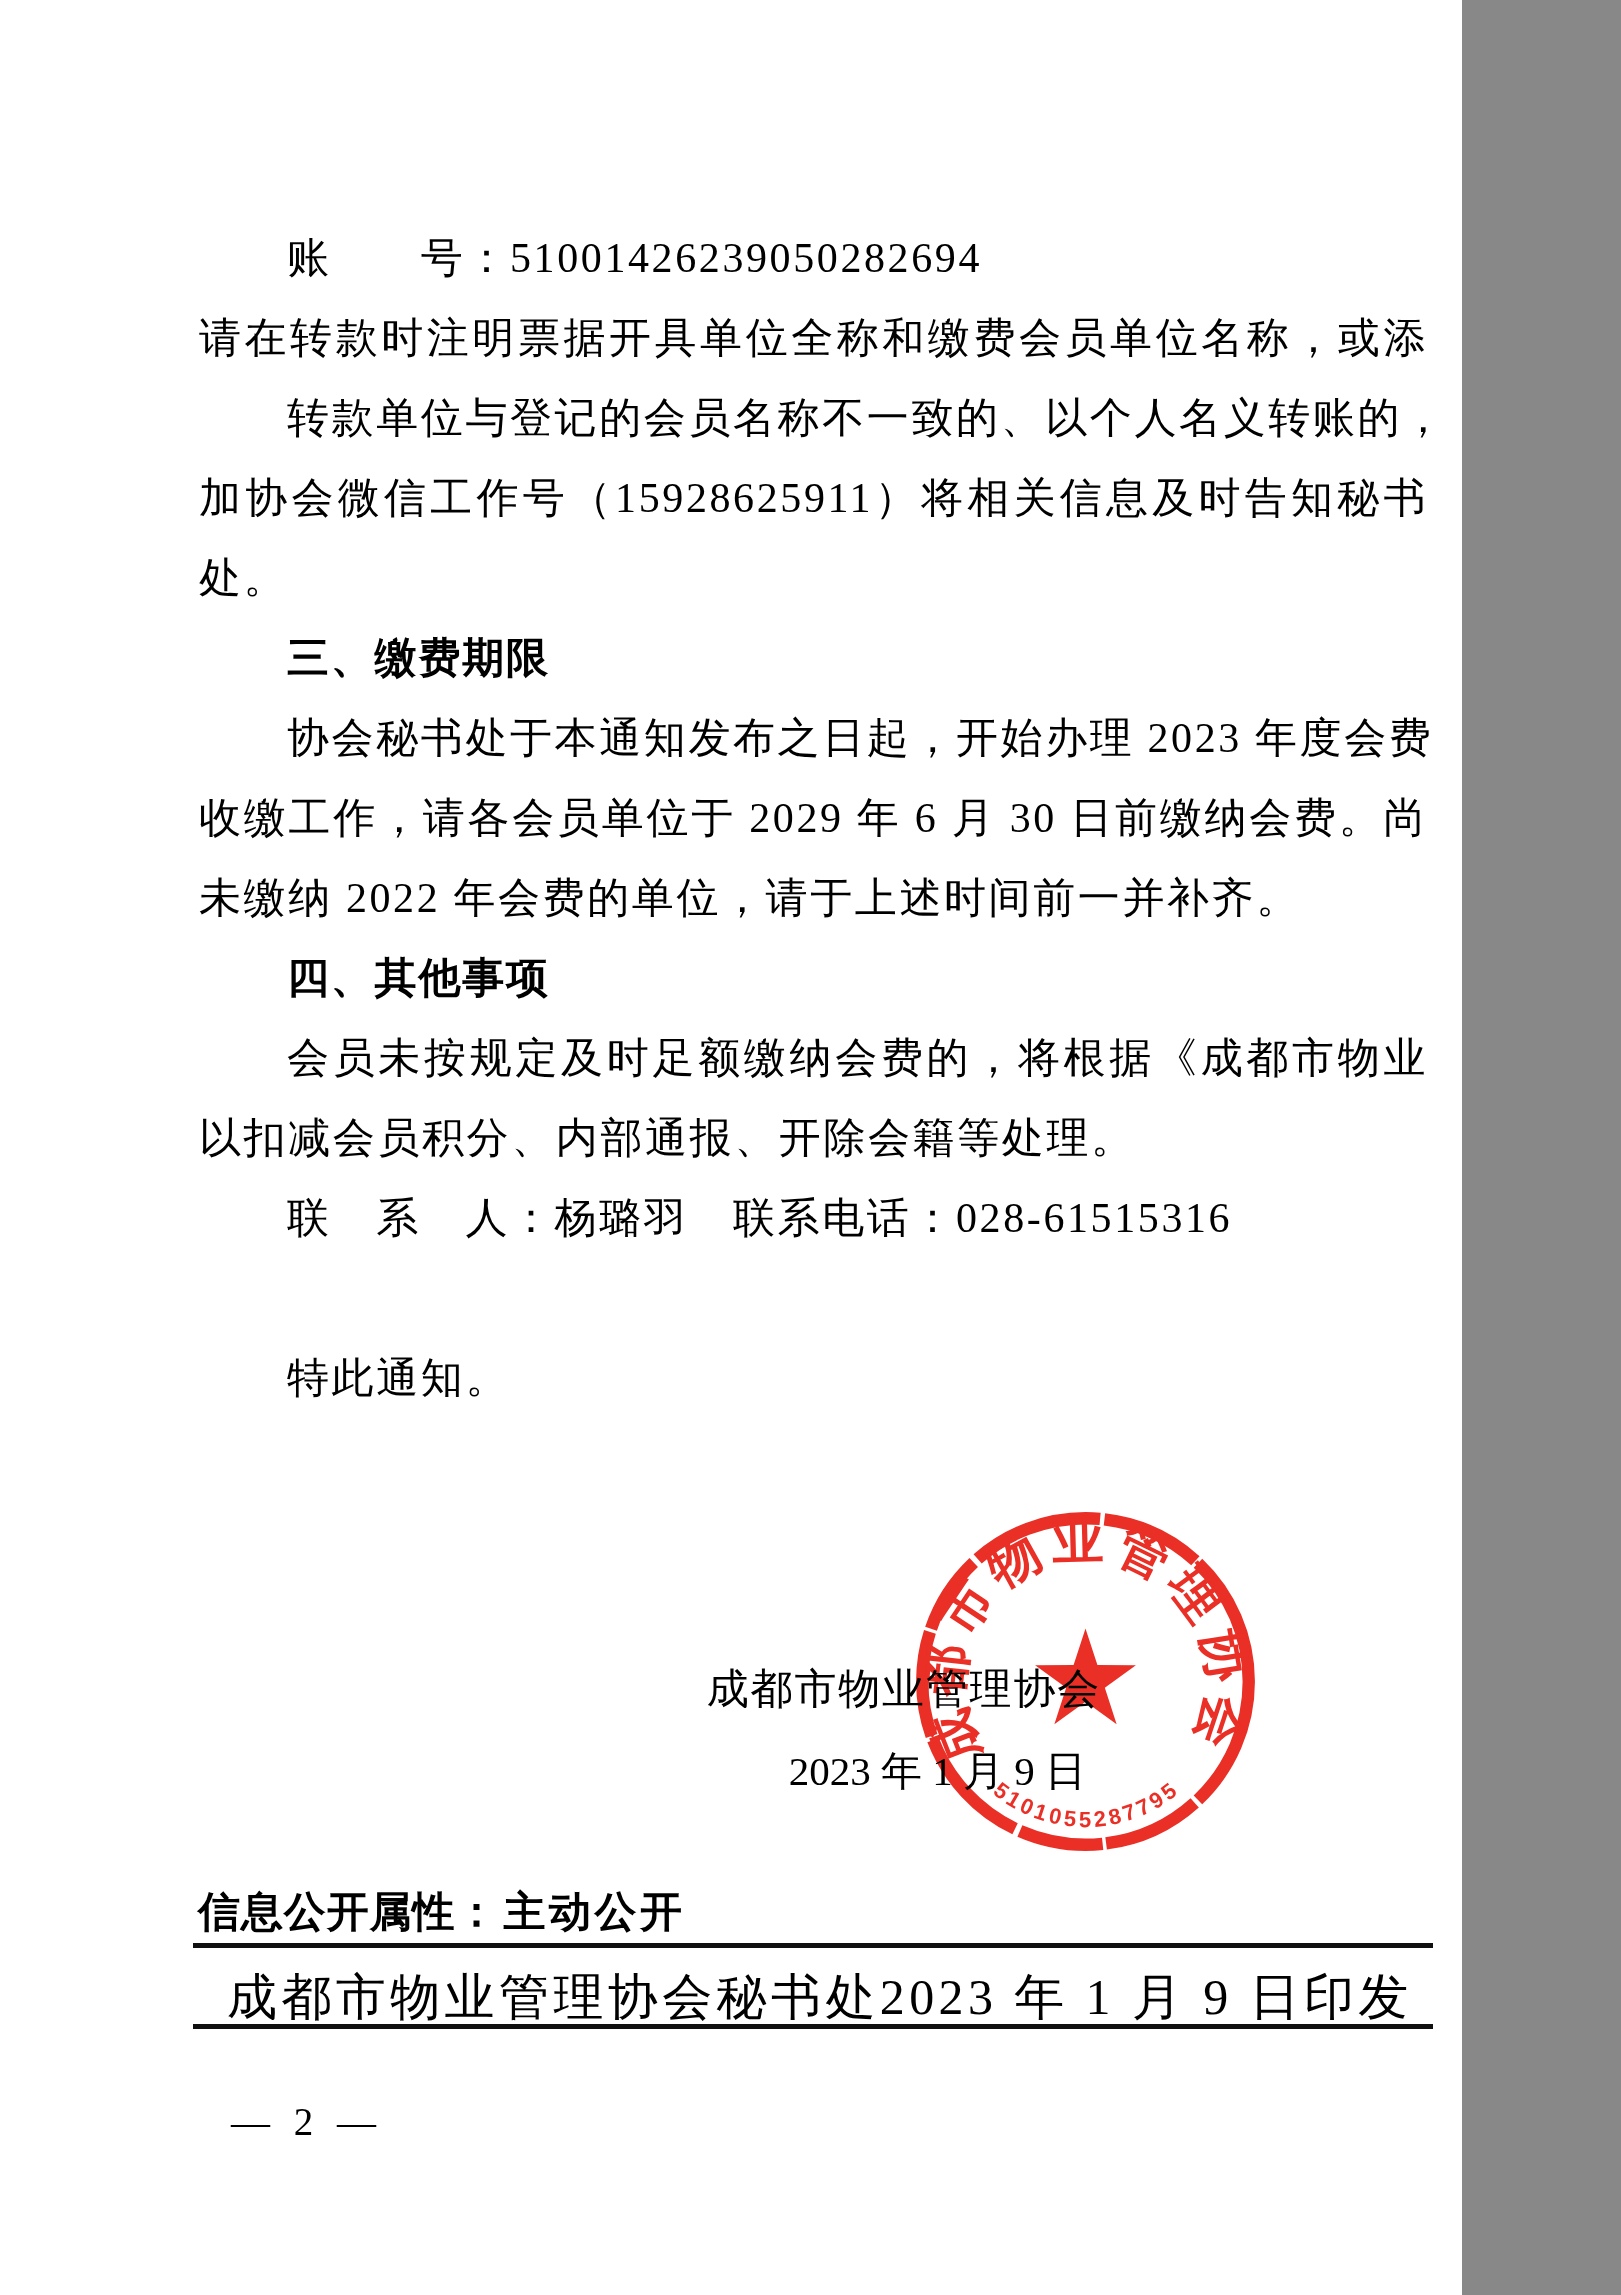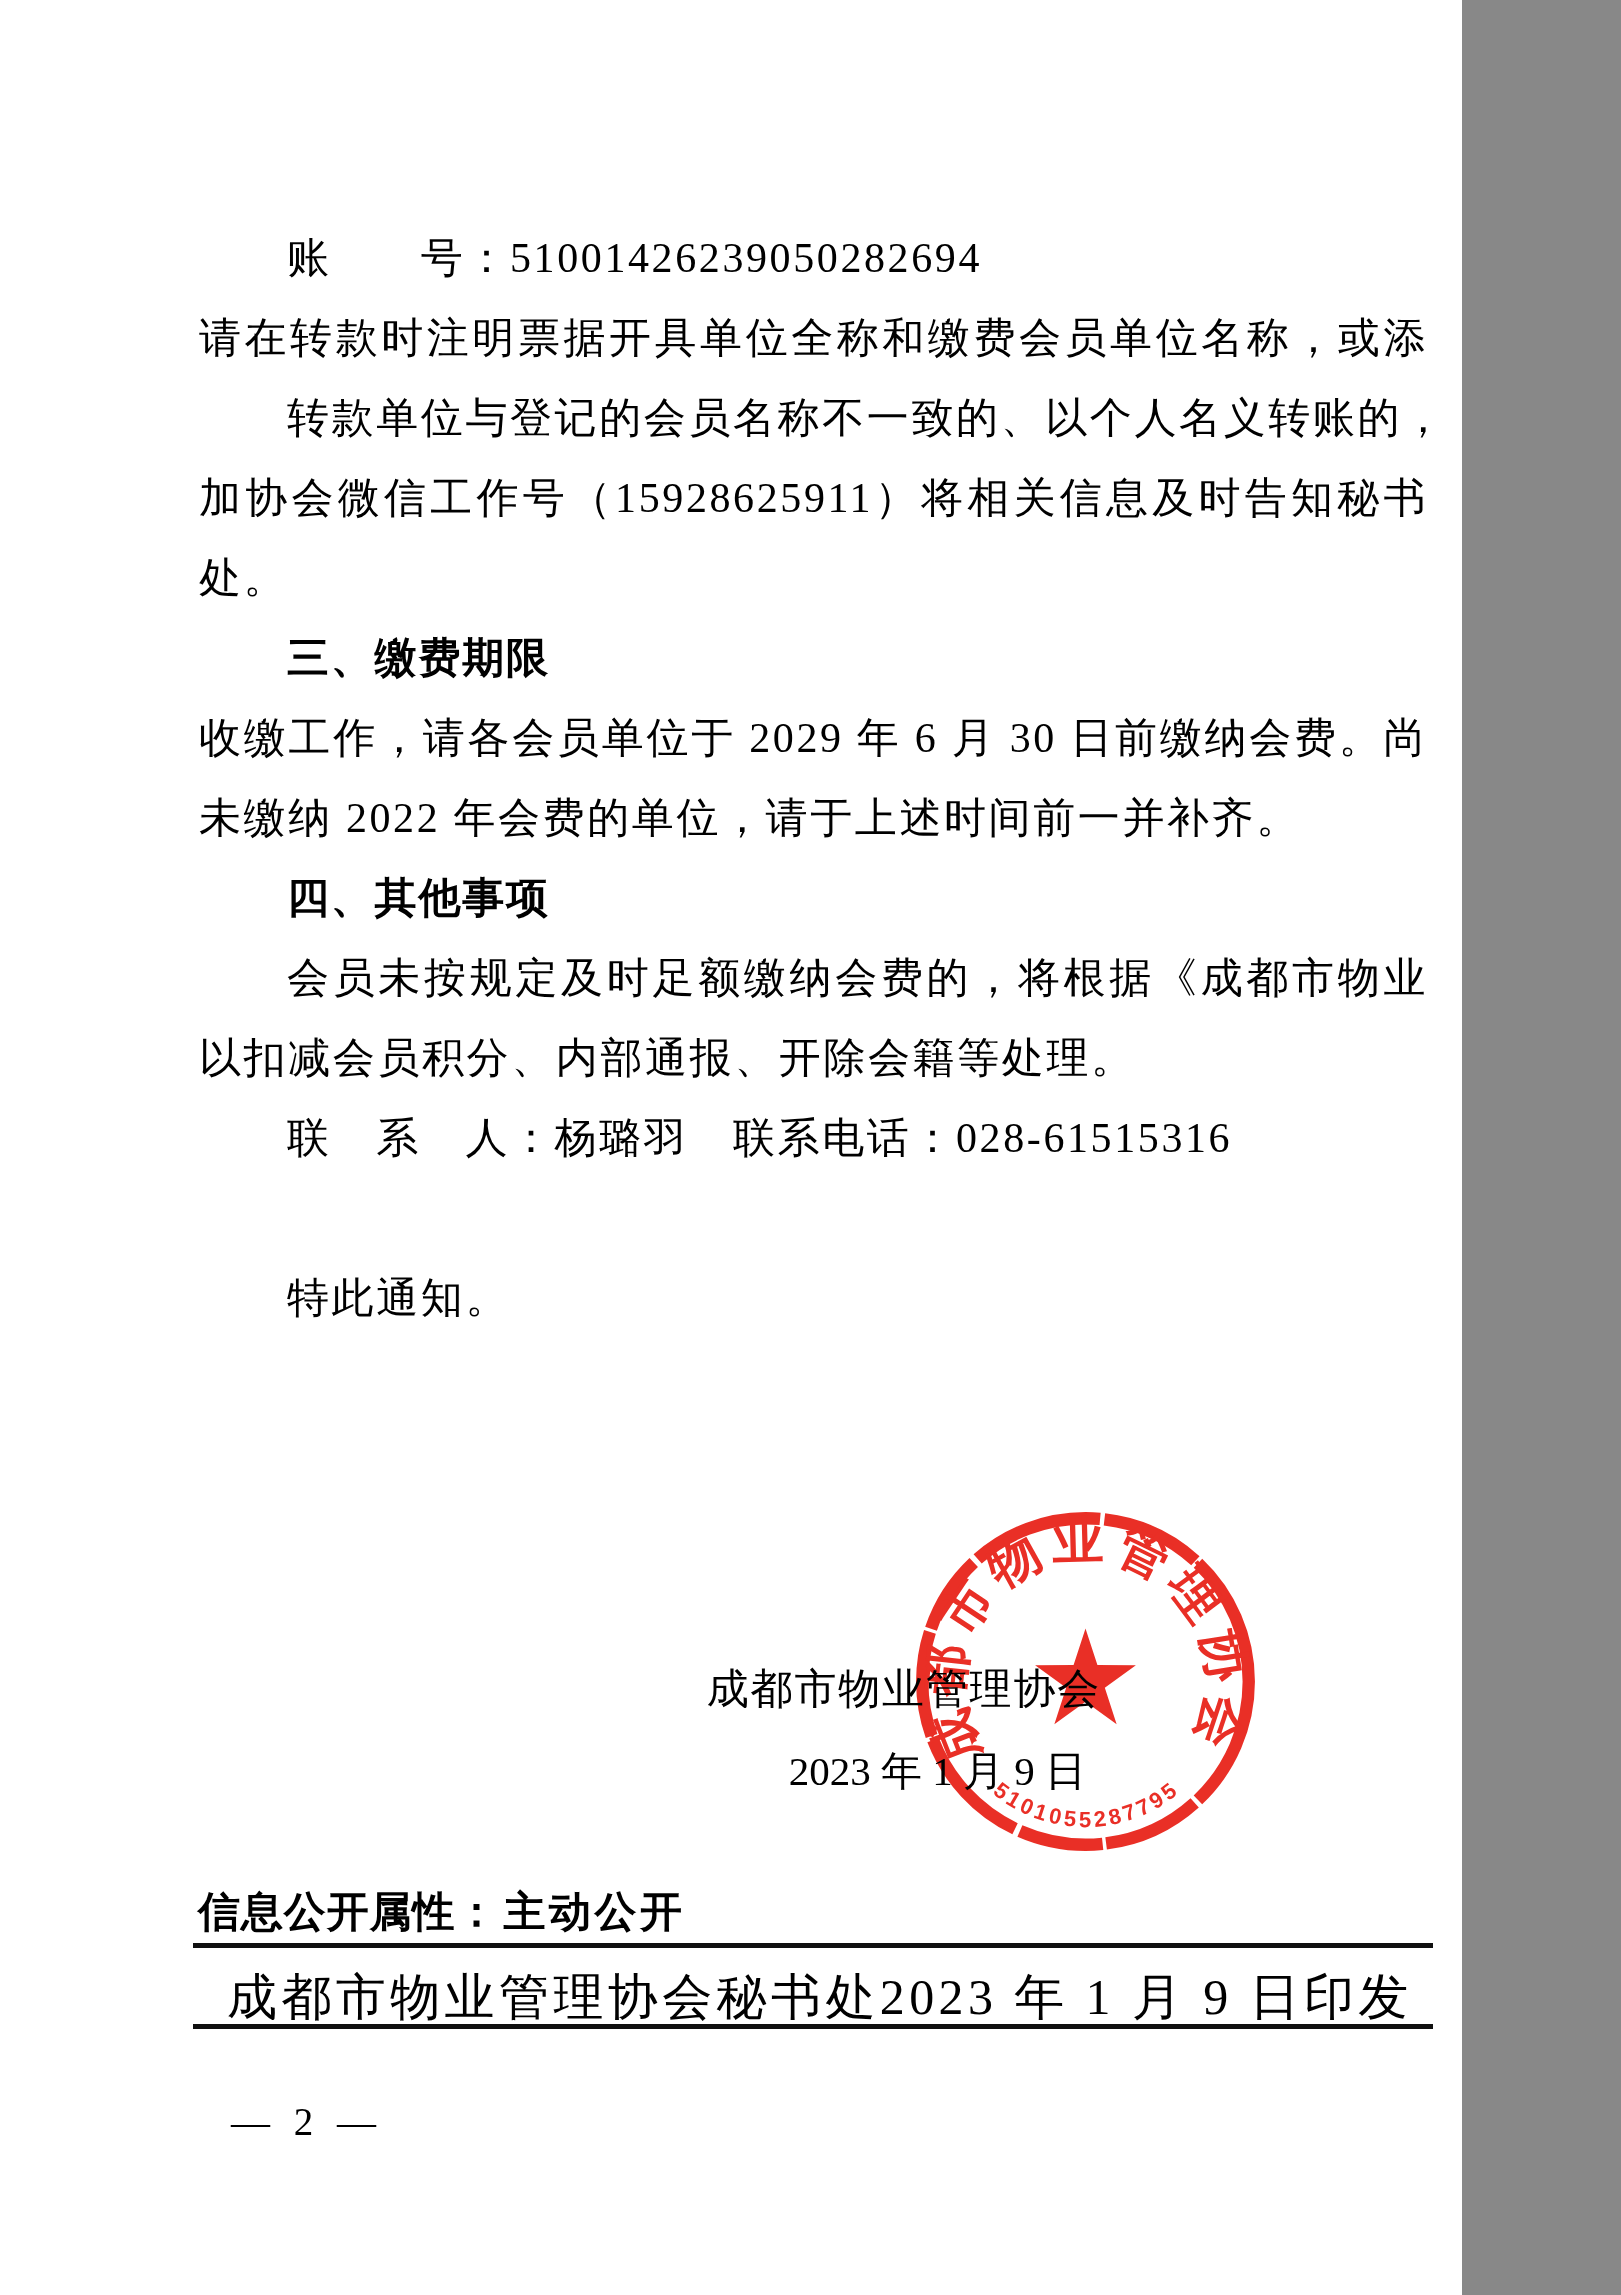--- a/index.html
+++ b/index.html
@@ -137,6 +137,7 @@
       <div class="doc-line justify">加协会微信工作号（15928625911）将相关信息及时告知秘书</div>
       <div class="doc-line">处。</div>
       <div class="doc-line indent heading">三、缴费期限</div>
+      <div class="doc-line indent justify">协会秘书处于本通知发布之日起，开始办理 2023 年度会费</div>
       <div class="doc-line justify">收缴工作，请各会员单位于 2029 年 6 月 30 日前缴纳会费。尚</div>
       <div class="doc-line">未缴纳 2022 年会费的单位，请于上述时间前一并补齐。</div>
       <div class="doc-line indent heading">四、其他事项</div>

